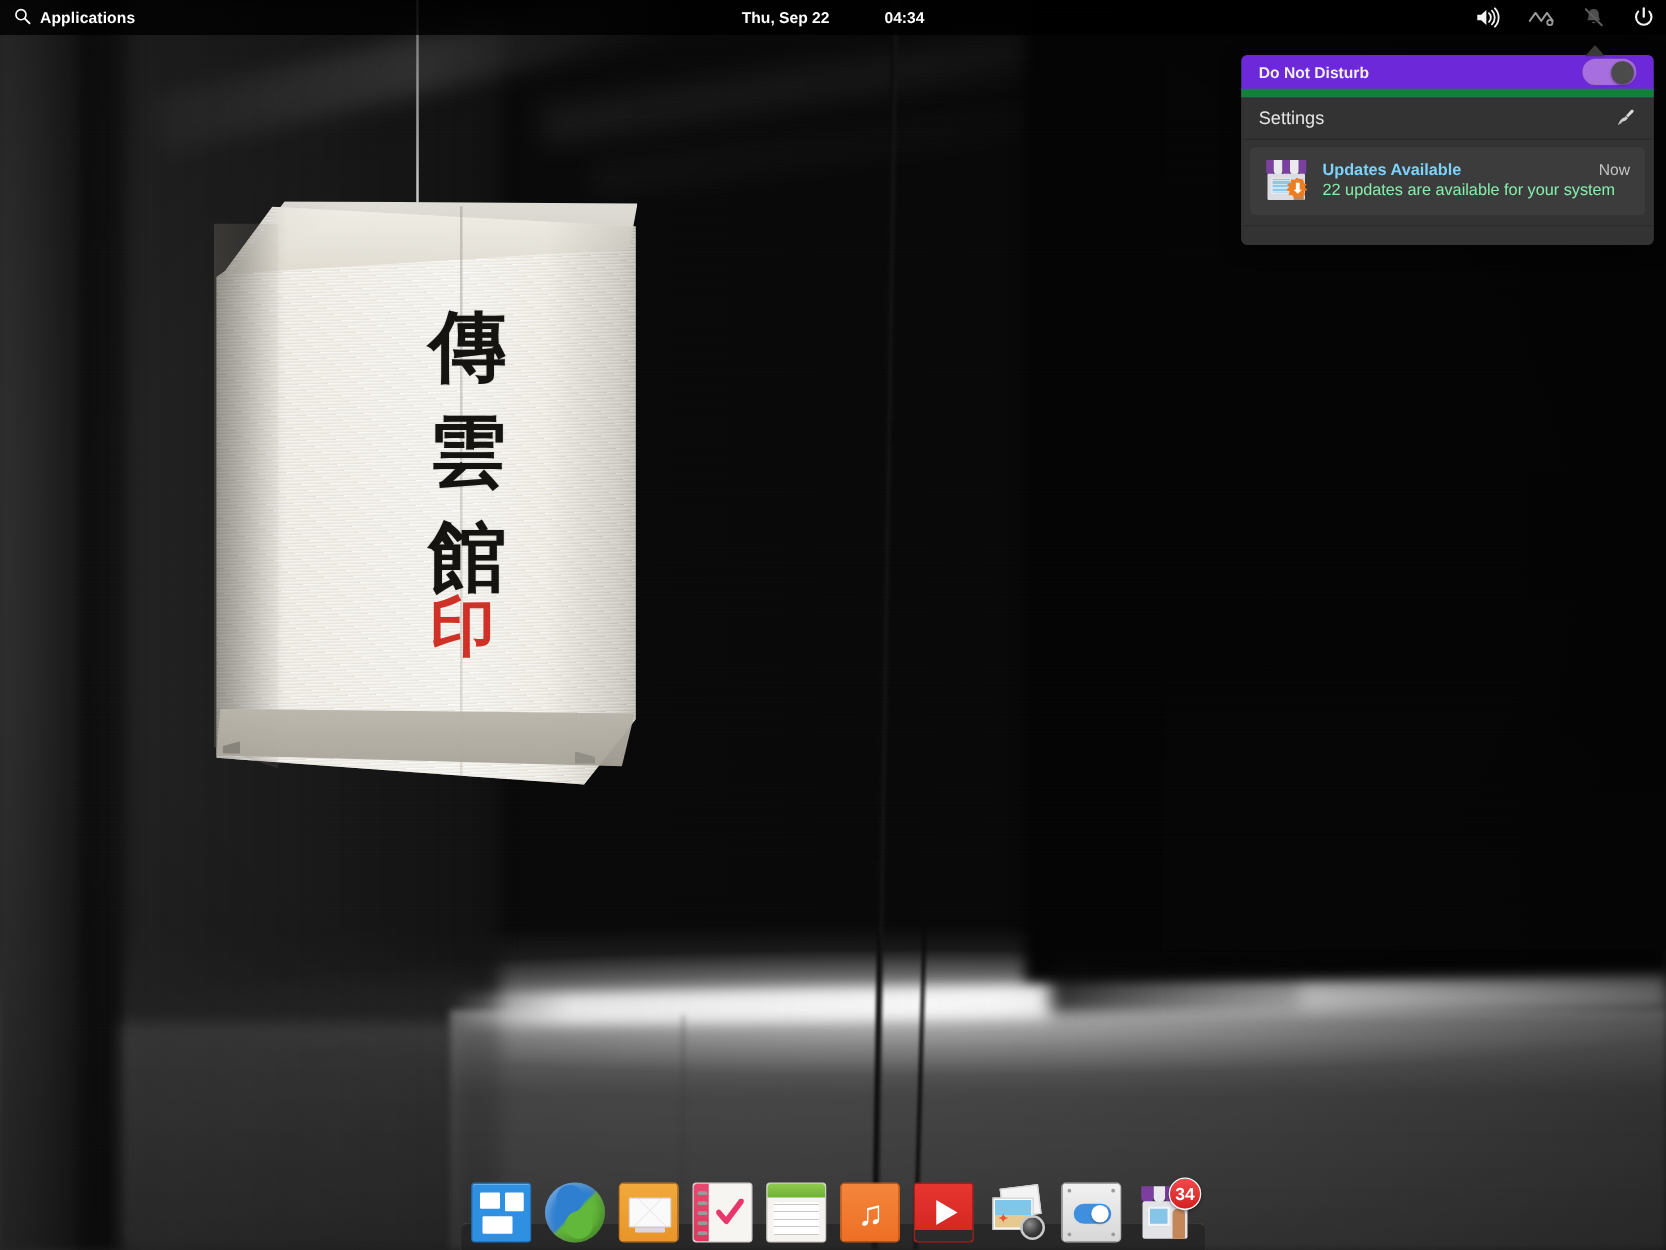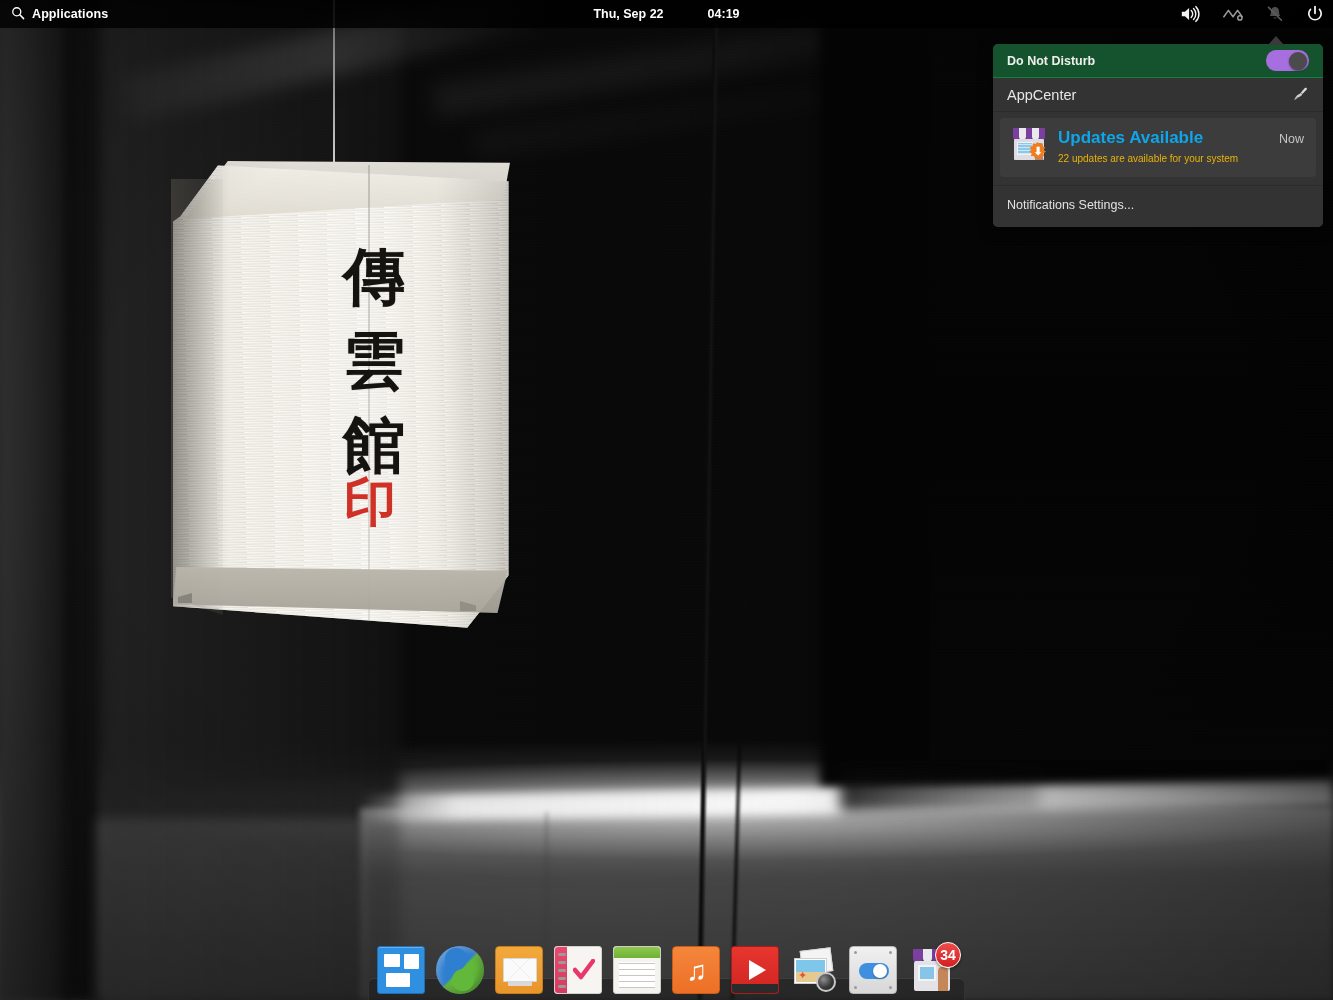--- a/index.html
+++ b/index.html
@@ -414,7 +414,7 @@
 
   <div class="panel-center">
     <span class="panel-date">Thu, Sep 22</span>
-    <span class="panel-time">04:19</span>
+    <span class="panel-time">04:34</span>
   </div>
 
   <div class="panel-right">

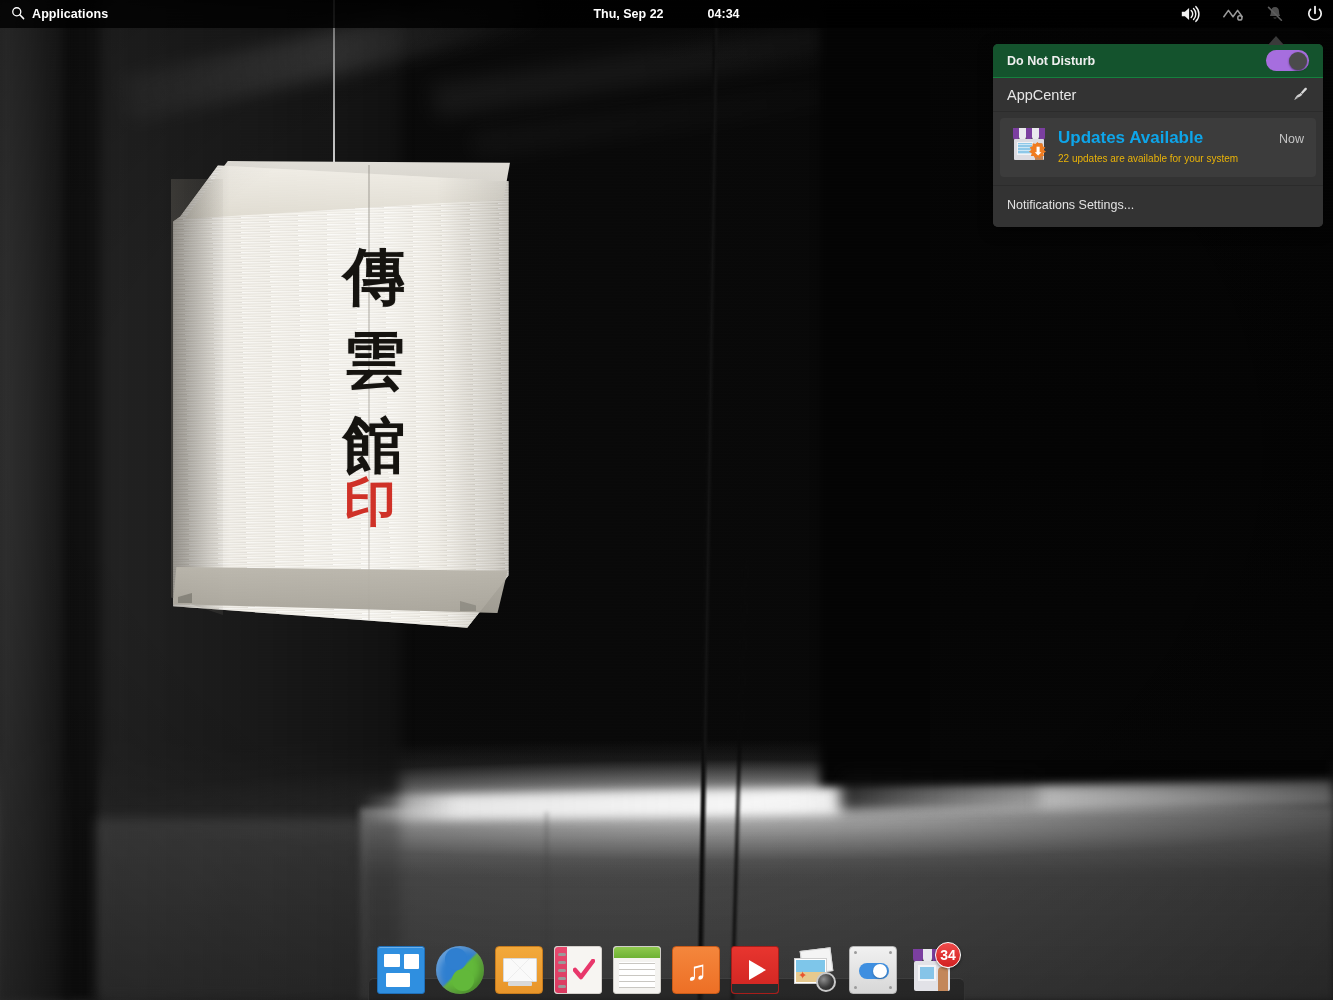--- a/index.html
+++ b/index.html
@@ -208,8 +208,8 @@
   .dnd-row{
     display:flex; align-items:center; justify-content:space-between;
     padding:0 14px; height:34px;
-    background:#14532d;
-    border-bottom:1px solid #15803d;
+    background:#6d28d9;
+    border-bottom:7px solid #15803d;
   }
   .dnd-label{ font-size:12.5px; font-weight:bold; color:#efefef; }
   .toggle{

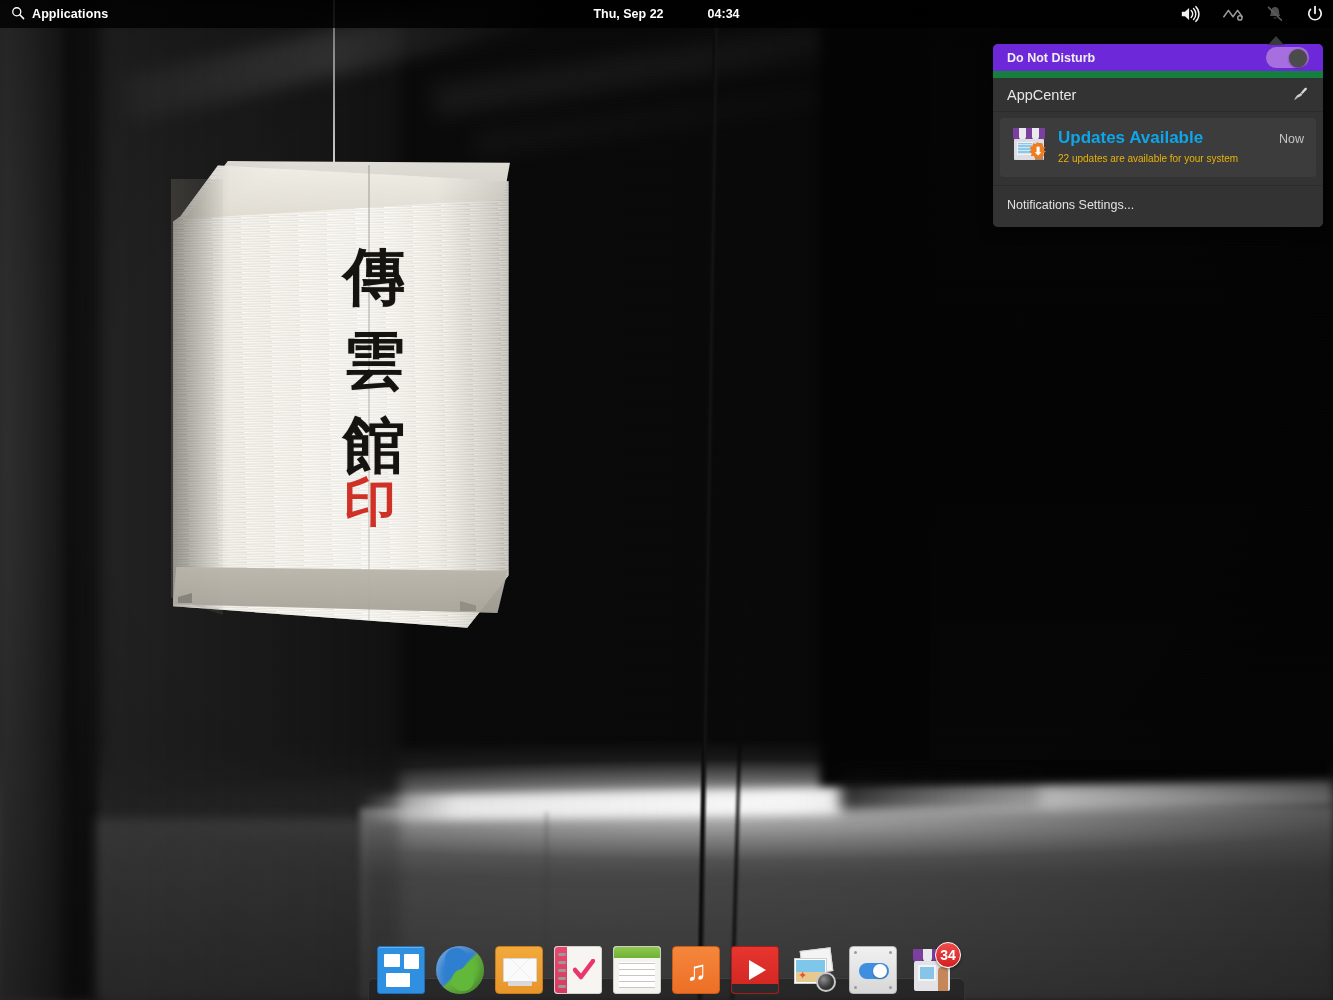--- a/index.html
+++ b/index.html
@@ -460,7 +460,7 @@
   </div>
 
   <div class="app-head">
-    <span class="app-title">AppCenter</span>
+    <span class="app-title">Settings</span>
     <span class="clear-btn">
       <svg width="17" height="17" viewBox="0 0 18 18">
         <path d="M13.6 2.2c.5-.5 1.3-.5 1.8 0s.5 1.3 0 1.8L11 8.4 9.4 6.8z" fill="#e8e8e8"></path>

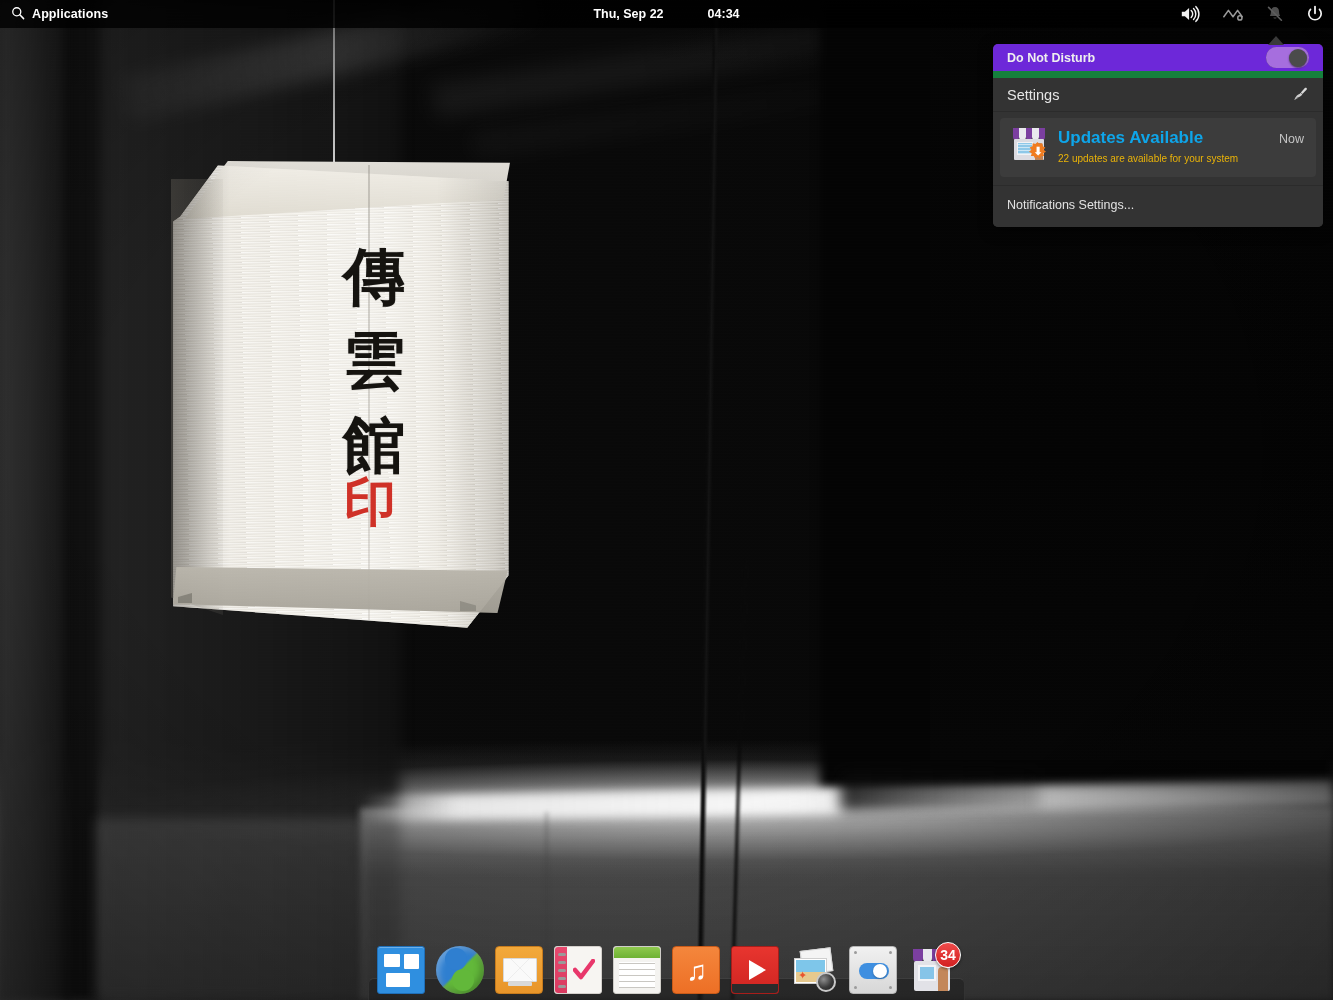--- a/index.html
+++ b/index.html
@@ -239,7 +239,7 @@
   }
   .notif-text{ flex:1; min-width:0; }
   .notif-row1{ display:flex; align-items:baseline; justify-content:space-between; }
-  .notif-title{ font-size:17px; font-weight:bold; color:#0ea5e9; }
+  .notif-title{ font-size:13px; font-weight:bold; color:#7dd3fc; }
   .notif-time{ font-size:12.5px; color:#c4c4c4; margin-left:10px; flex:none; }
   .notif-body{ font-size:10px; color:#eab308; margin-top:19px; line-height:15px; }
   .notif-actions{ background:#333333; padding:6px 0 9px 0; }

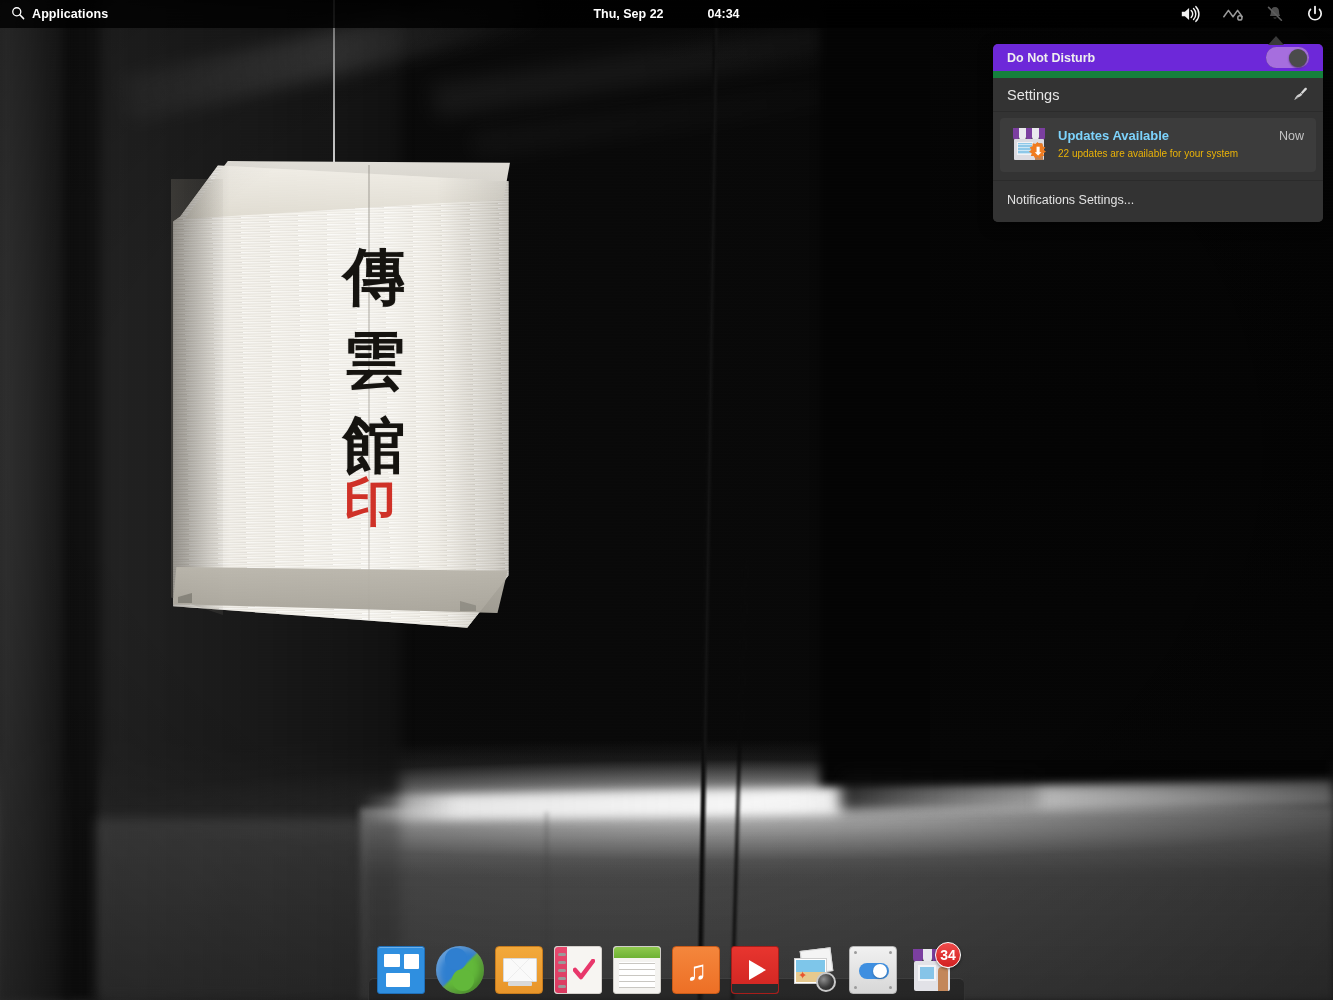--- a/index.html
+++ b/index.html
@@ -241,7 +241,7 @@
   .notif-row1{ display:flex; align-items:baseline; justify-content:space-between; }
   .notif-title{ font-size:13px; font-weight:bold; color:#7dd3fc; }
   .notif-time{ font-size:12.5px; color:#c4c4c4; margin-left:10px; flex:none; }
-  .notif-body{ font-size:10px; color:#eab308; margin-top:19px; line-height:15px; }
+  .notif-body{ font-size:13px; color:#86efac; margin-top:19px; line-height:15px; }
   .notif-actions{ background:#333333; padding:6px 0 9px 0; }
   .notif-action{
     font-size:12.5px; color:#e2e2e2; padding:6px 14px; cursor:pointer;

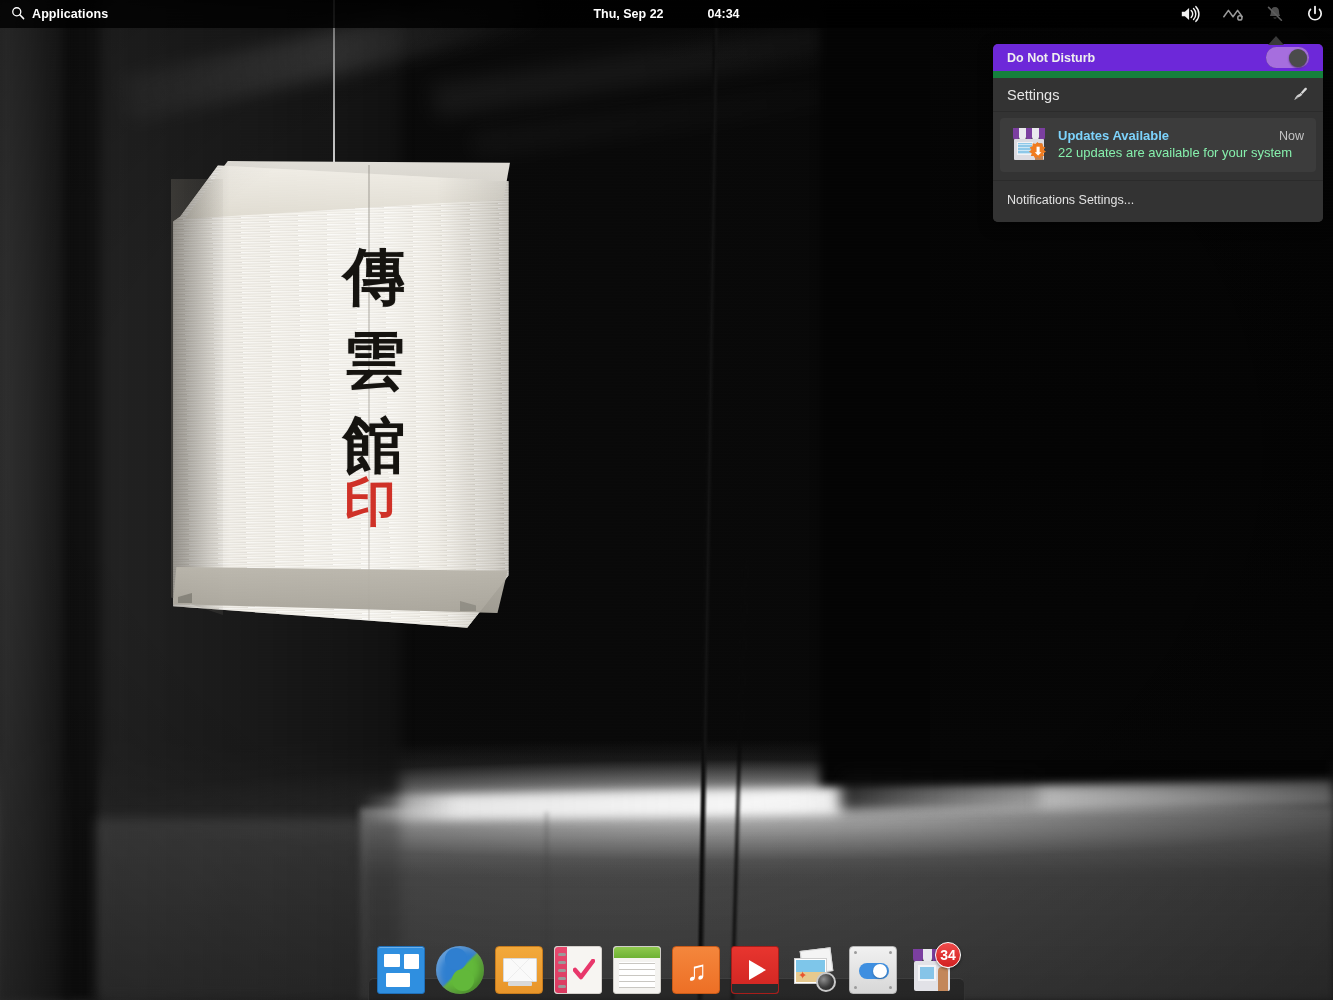--- a/index.html
+++ b/index.html
@@ -499,7 +499,6 @@
   </div>
 
   <div class="notif-actions">
-    <div class="notif-action">Notifications Settings...</div>
   </div>
 </div>
 

